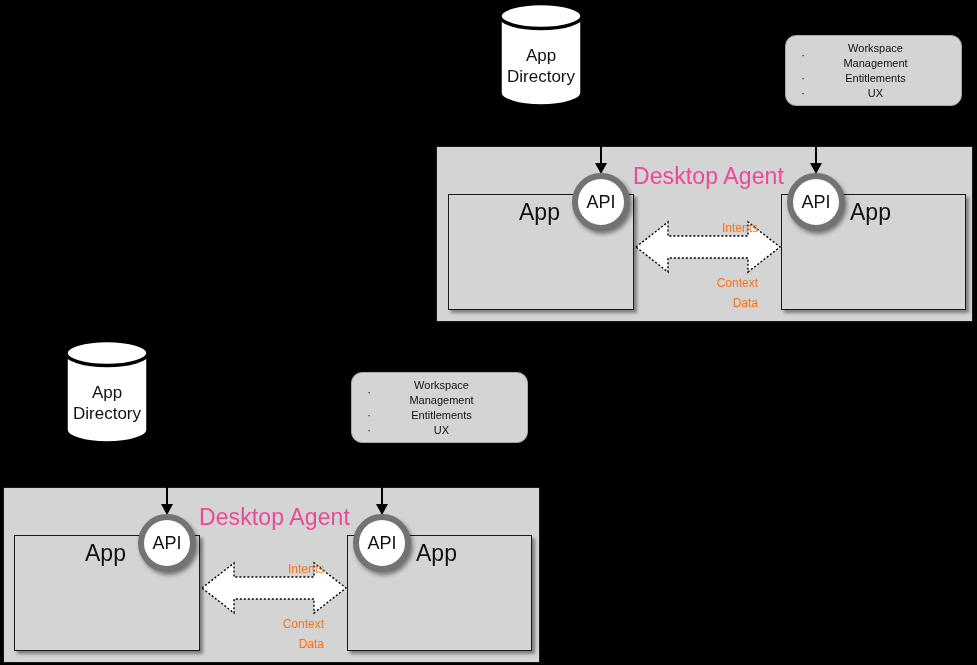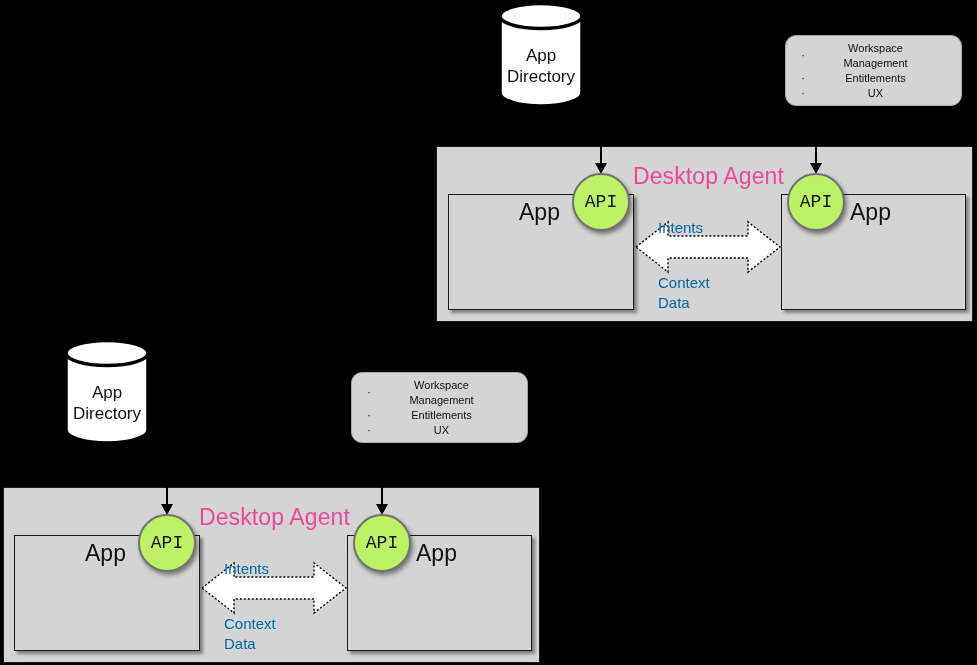--- a/index.html
+++ b/index.html
@@ -43,12 +43,12 @@
   .api-circle{
     position:absolute;
     border-radius:50%;
-    background:#bef264;
-    border:2px solid #737373;
+    background:#ffffff;
+    border:6px solid #737373;
     box-shadow:2px 3px 4px rgba(0,0,0,.45);
     box-sizing:border-box;
     display:flex;align-items:center;justify-content:center;
-    font-size:18px;color:#111;font-family:Liberation Mono, monospace;
+    font-size:18px;color:#111;
   }
 
   

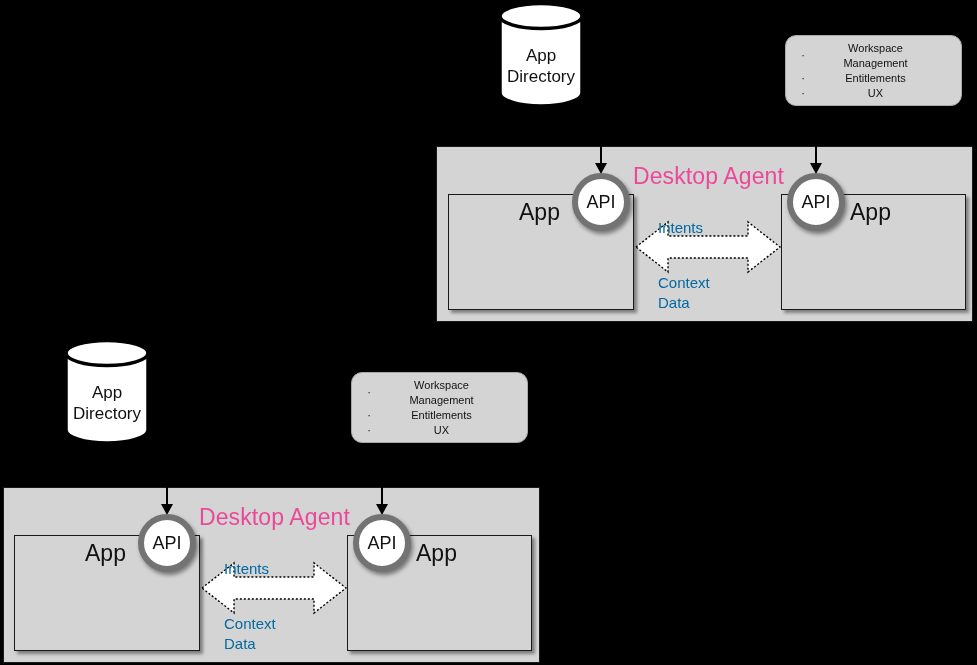--- a/index.html
+++ b/index.html
@@ -97,7 +97,7 @@
 
   .flow-label{
     position:absolute;
-    font-size:15px;color:#0369a1;text-align:left;
+    font-size:12px;color:#f97316;text-align:right;
     white-space:pre-line;line-height:20px;
   }
 </style>

